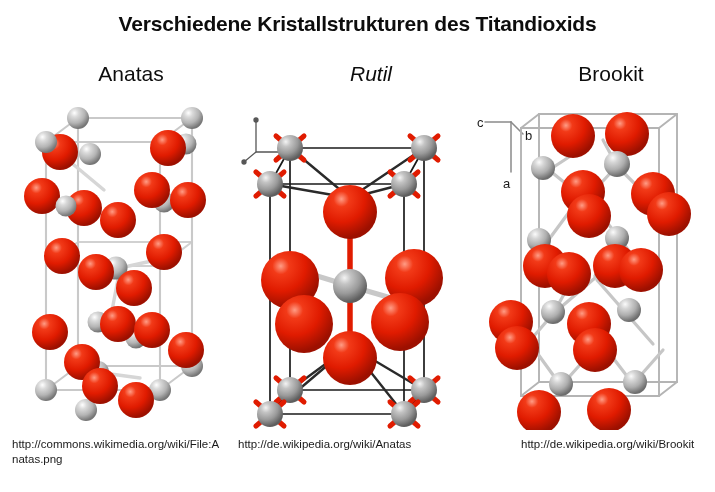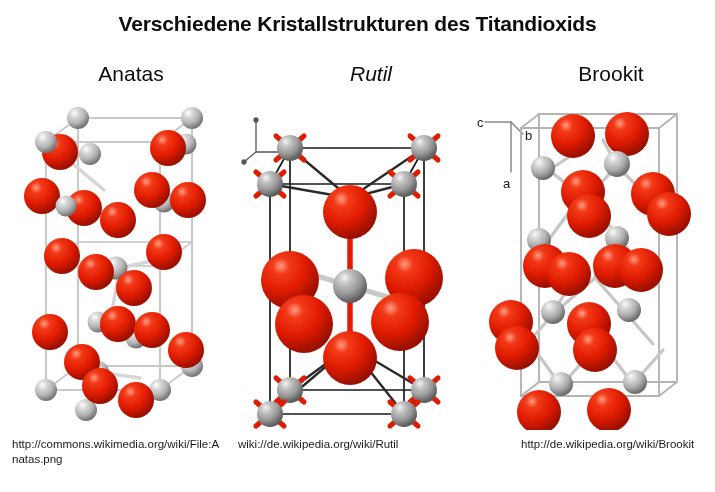--- a/index.html
+++ b/index.html
@@ -355,7 +355,7 @@
       </svg>
     </div>
 
-    <div class="caption">wiki://de.wikipedia.org/wiki/Rutil</div>
+    <div class="caption">http://de.wikipedia.org/wiki/Anatas</div>
   </div>
 
   <div class="panel p2">

